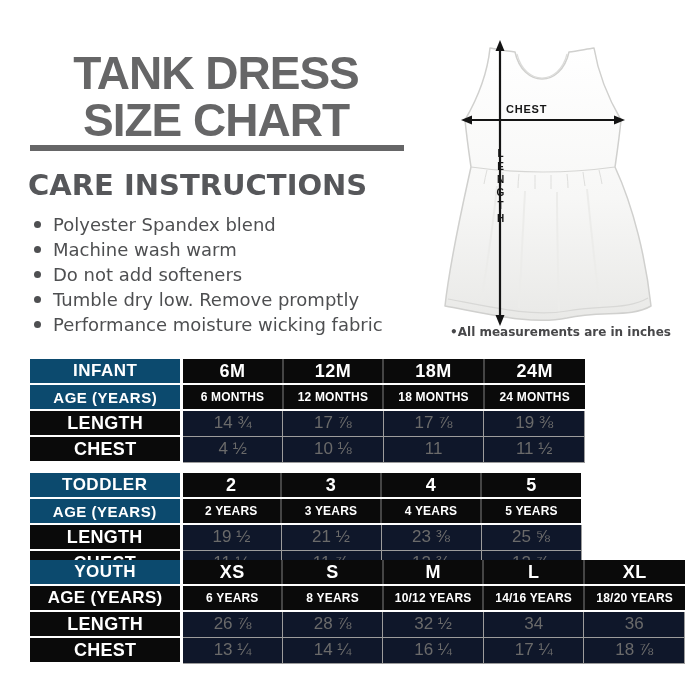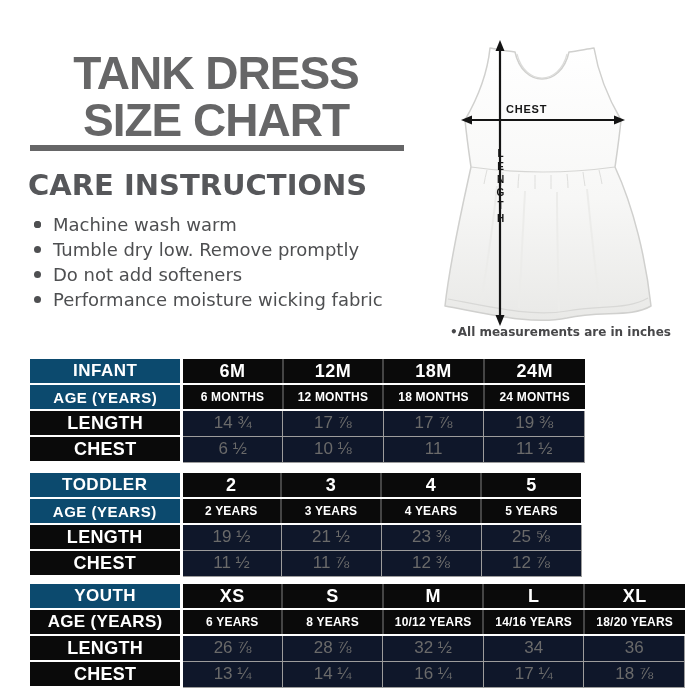--- a/index.html
+++ b/index.html
@@ -104,7 +104,7 @@
   <div class="care-block">
     <h2 class="care-heading">CARE INSTRUCTIONS</h2>
     <ul class="care-list">
-      <li><span class="bullet-dot"></span></li>
+      <li><span class="bullet-dot"></span><span>Polyester Spandex blend</span></li>
       <li><span class="bullet-dot"></span><span>Machine wash warm</span></li>
       <li><span class="bullet-dot"></span><span>Tumble dry low. Remove promptly</span></li>
       <li><span class="bullet-dot"></span><span>Do not add softeners</span></li>

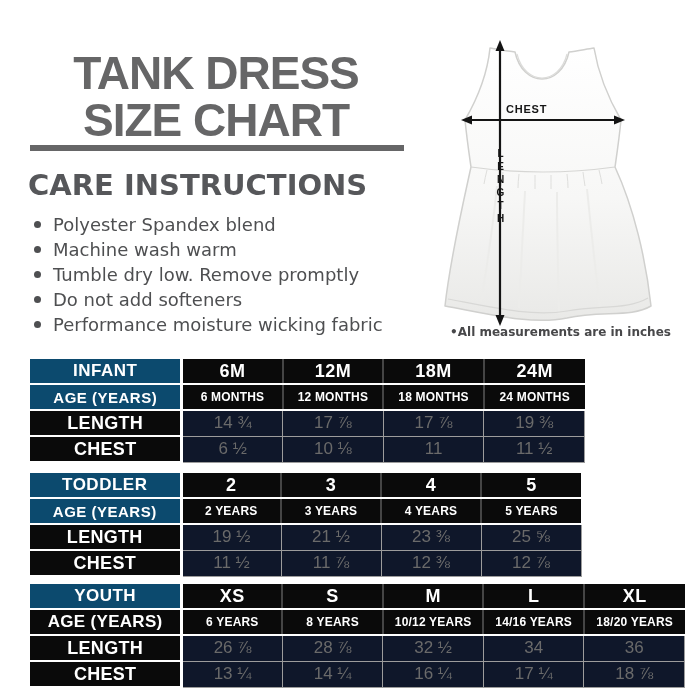--- a/index.html
+++ b/index.html
@@ -106,8 +106,8 @@
     <ul class="care-list">
       <li><span class="bullet-dot"></span><span>Polyester Spandex blend</span></li>
       <li><span class="bullet-dot"></span><span>Machine wash warm</span></li>
+      <li><span class="bullet-dot"></span><span>Do not add softeners</span></li>
       <li><span class="bullet-dot"></span><span>Tumble dry low. Remove promptly</span></li>
-      <li><span class="bullet-dot"></span><span>Do not add softeners</span></li>
       <li><span class="bullet-dot"></span><span>Performance moisture wicking fabric</span></li>
     </ul>
   </div>

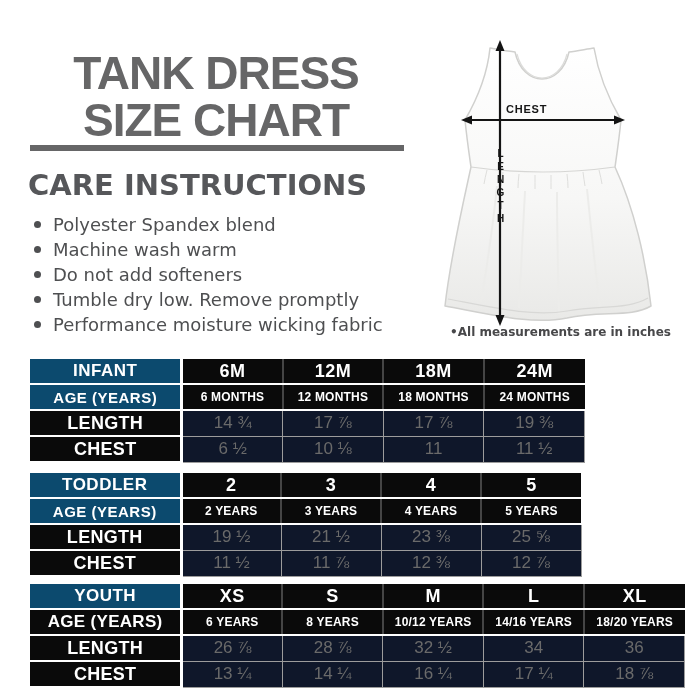--- a/index.html
+++ b/index.html
@@ -207,7 +207,7 @@
     </tr>
     <tr>
       <td class="lab-black">CHEST</td>
-      <td class="val">6 ½</td>
+      <td class="val">4 ½</td>
       <td class="val">10 ⅛</td>
       <td class="val">11</td>
       <td class="val">11 ½</td>

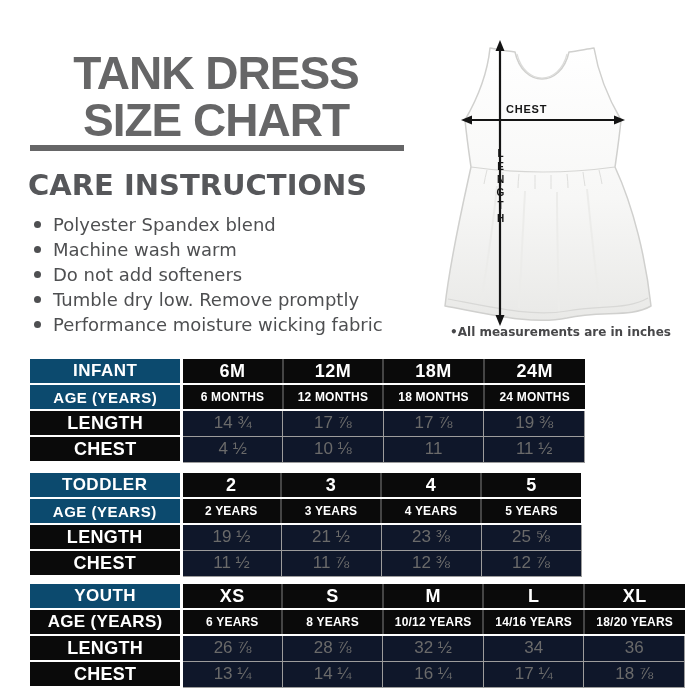--- a/index.html
+++ b/index.html
@@ -88,7 +88,7 @@
   }
   .tbl-infant  { position:absolute; left:30px; top:343px; width:555px; }
   .tbl-toddler { position:absolute; left:30px; top:457px; width:465px; }
-  .tbl-youth   { position:absolute; left:30px; top:568px; width:655px; }
+  .tbl-youth   { position:absolute; left:30px; top:544px; width:655px; }
 </style>
 </head>
 <body>

